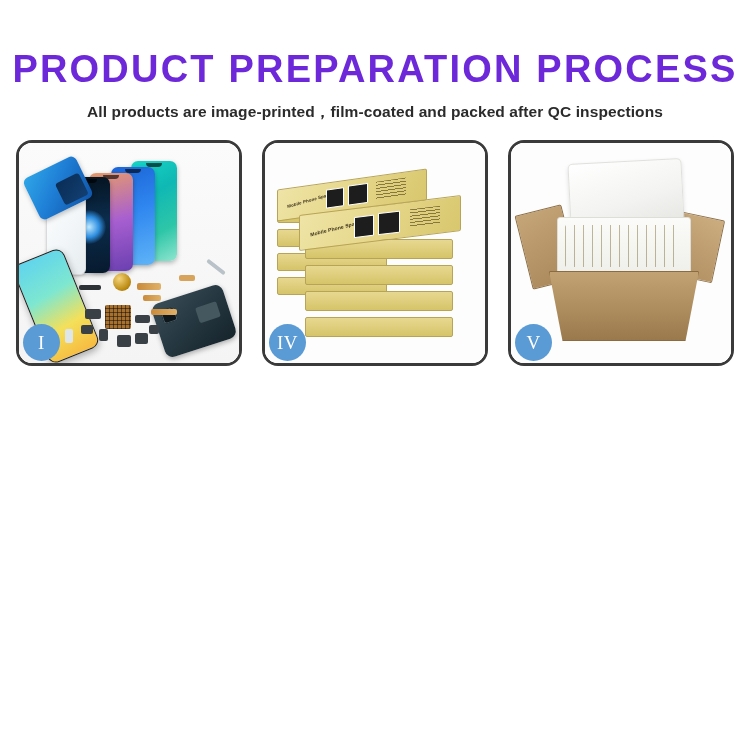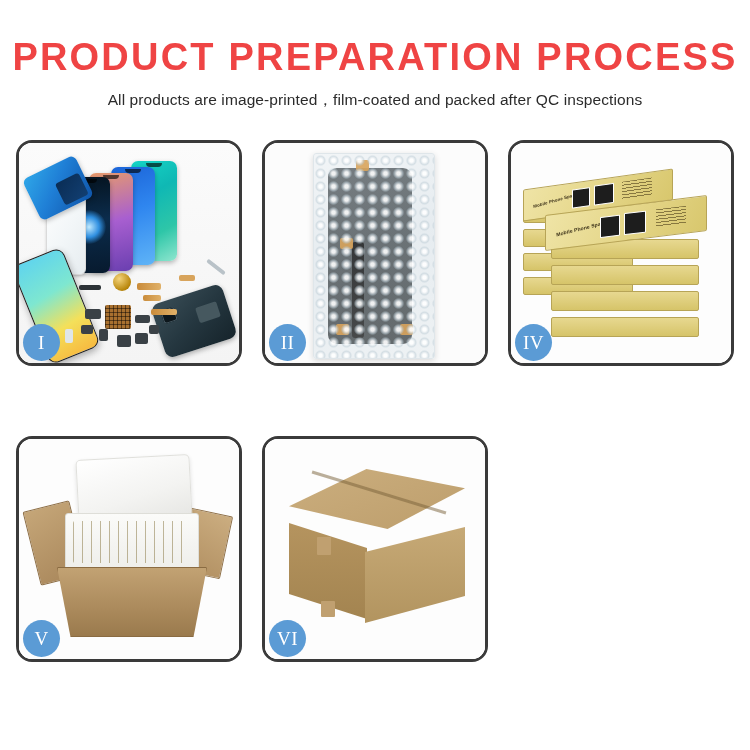--- a/index.html
+++ b/index.html
@@ -25,9 +25,9 @@
     font-size: 38px;
     font-weight: 700;
     letter-spacing: 2.2px;
-    color: #ef4444;
+    color: #6d28d9;
     line-height: 1.05;
-    margin: 0;
+    margin: 12px;
     white-space: nowrap;
   }
   .subtitle {

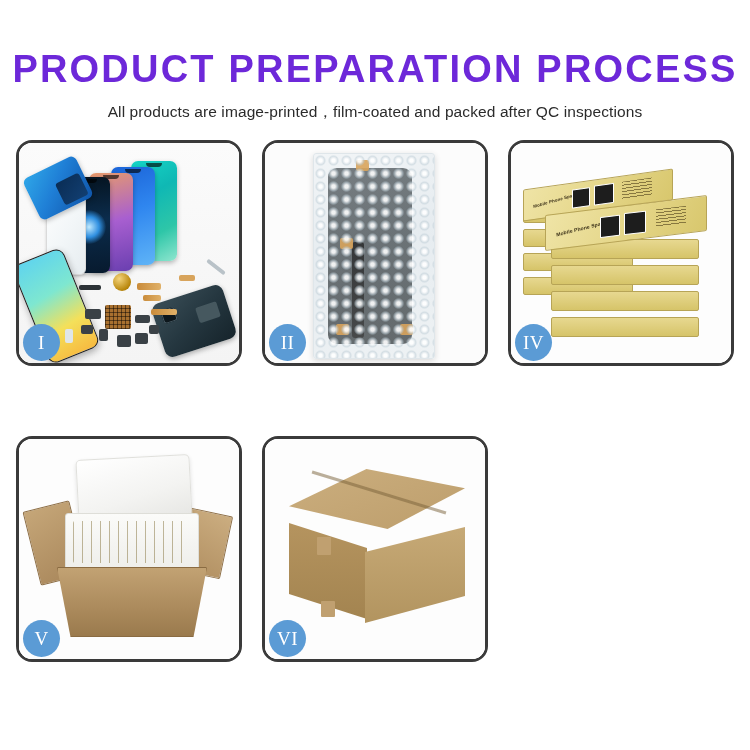--- a/index.html
+++ b/index.html
@@ -33,7 +33,7 @@
   .subtitle {
     font-family: "Liberation Sans", sans-serif;
     font-size: 15.5px;
-    font-weight: 400;
+    font-weight: 700;
     color: #2b2b2b;
     margin: 12px 0 0 0;
     letter-spacing: 0.1px;

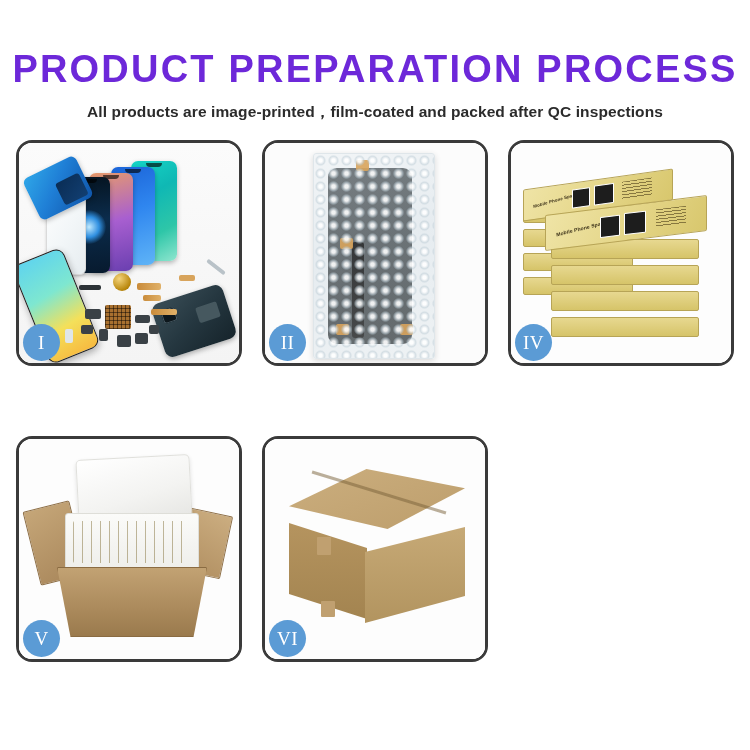--- a/index.html
+++ b/index.html
@@ -274,22 +274,6 @@
     <div class="badge">I</div>
   </div>
 
-  <div class="panel">
-    <div class="panel-inner">
-      <div class="scene2">
-        <div class="bubble-bag">
-          <div class="scr-inside"></div>
-          <div class="flexcable"></div>
-          <div class="tape" style="left:26px;top:84px;"></div>
-          <div class="tape" style="left:22px;top:170px;"></div>
-          <div class="tape" style="left:86px;top:170px;"></div>
-          <div class="tape" style="left:42px;top:6px;"></div>
-          <div class="bubbles"></div>
-        </div>
-      </div>
-    </div>
-    <div class="badge">II</div>
-  </div>
 
 
   <div class="panel">

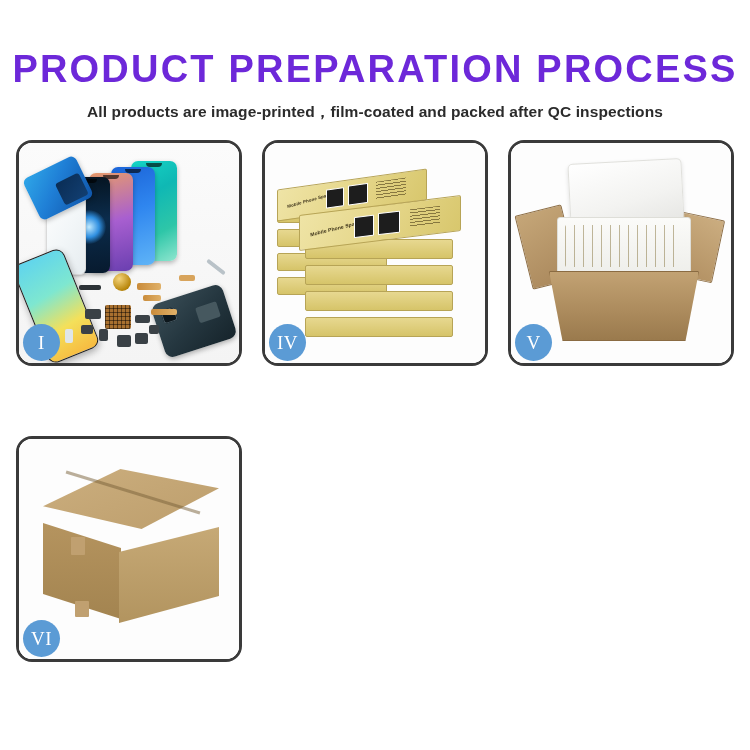--- a/index.html
+++ b/index.html
@@ -320,19 +320,6 @@
     <div class="badge">V</div>
   </div>
 
-  <div class="panel">
-    <div class="panel-inner">
-      <div class="scene6">
-        <div class="c6-topface"></div>
-        <div class="c6-left"></div>
-        <div class="c6-right"></div>
-        <div class="c6-seam"></div>
-        <div class="c6-tape" style="left:52px;top:98px;width:14px;height:18px;"></div>
-        <div class="c6-tape" style="left:56px;top:162px;width:14px;height:16px;"></div>
-      </div>
-    </div>
-    <div class="badge">VI</div>
-  </div>
 
 </div>
 

